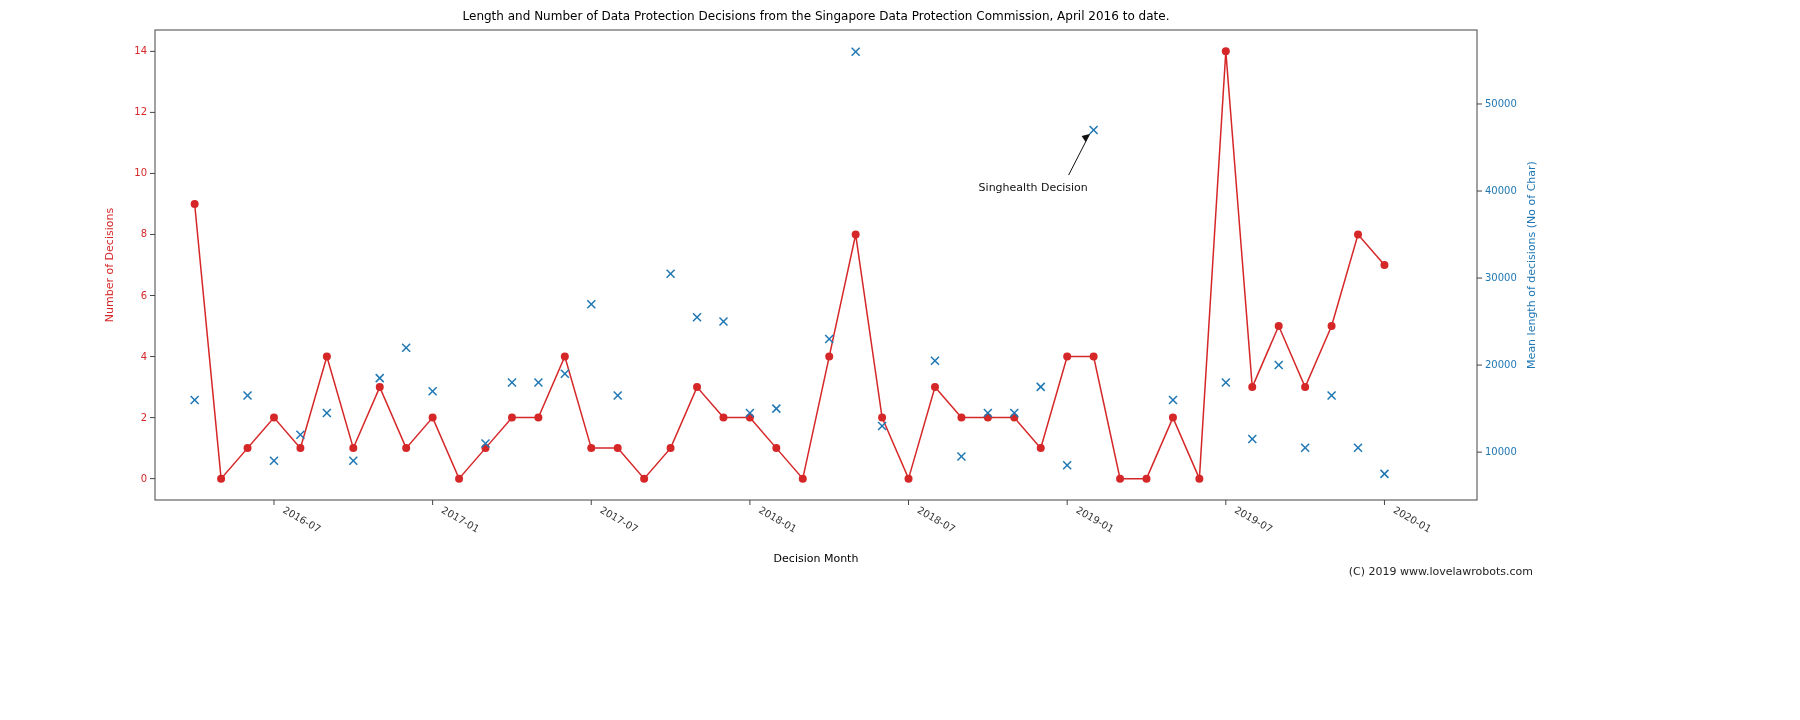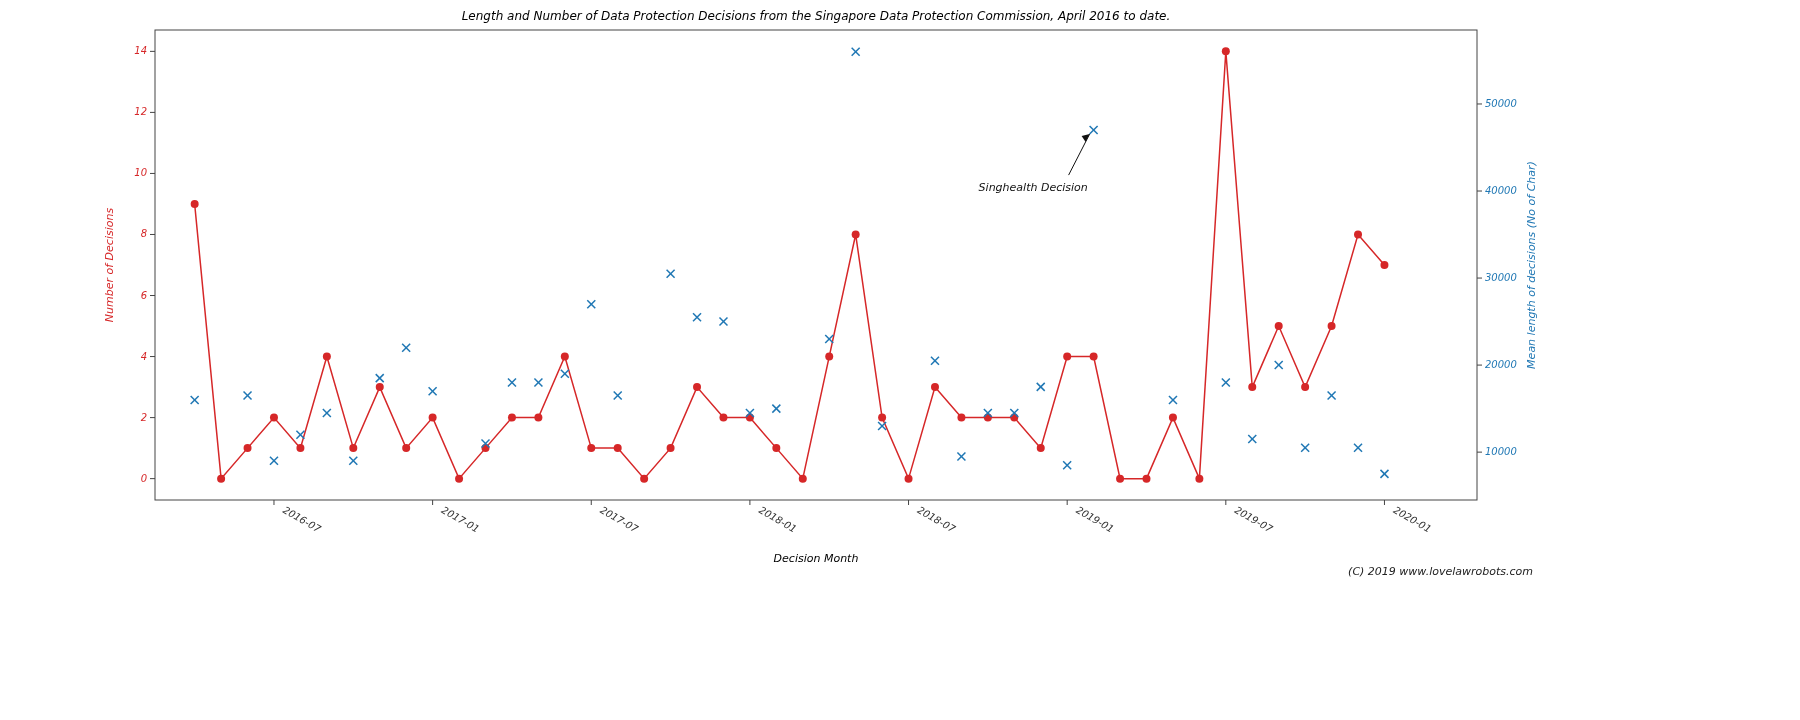--- a/index.html
+++ b/index.html
@@ -14,7 +14,6 @@
     position: relative;
     width: 1800px;
     height: 592px;
-    font-style: italic;
   }
   svg { display:block; }
   .title { font-size: 12px; text-anchor: middle; }

